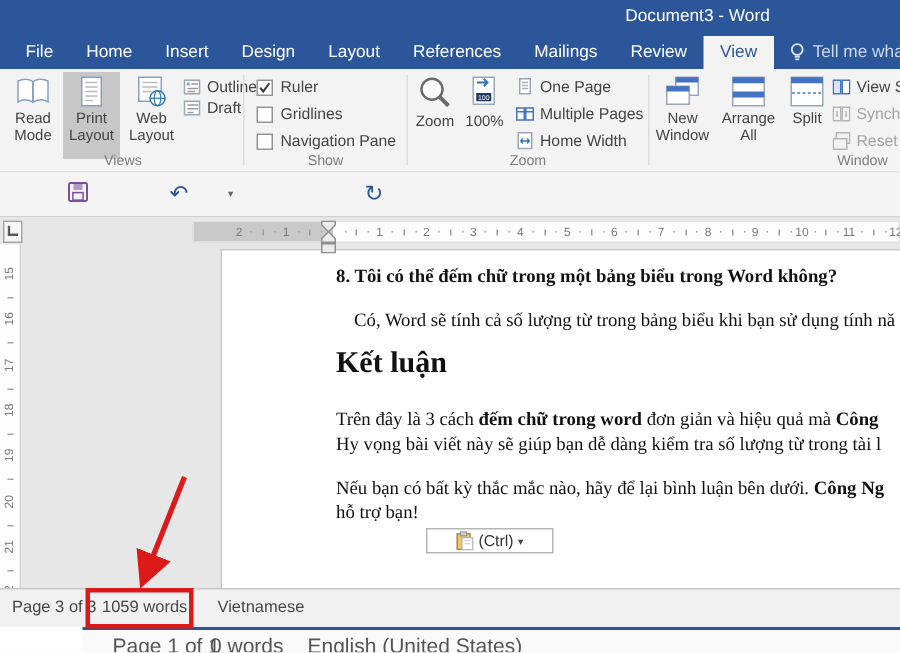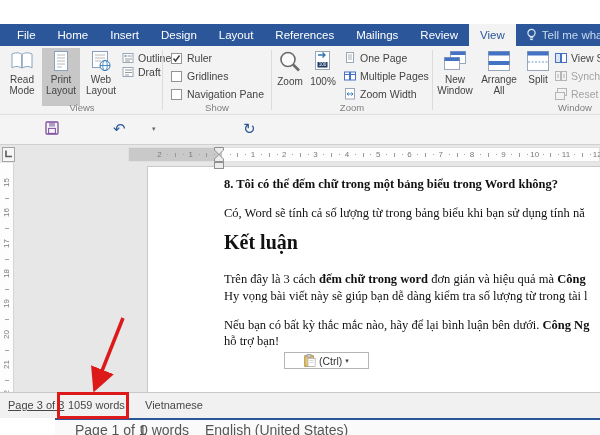--- a/index.html
+++ b/index.html
@@ -67,6 +67,9 @@
 
 <div id="app">
 
+  <div class="titlebar">
+    <span class="win-title">Document3 - Word</span>
+  </div>
 
   <div class="tabrow">
 

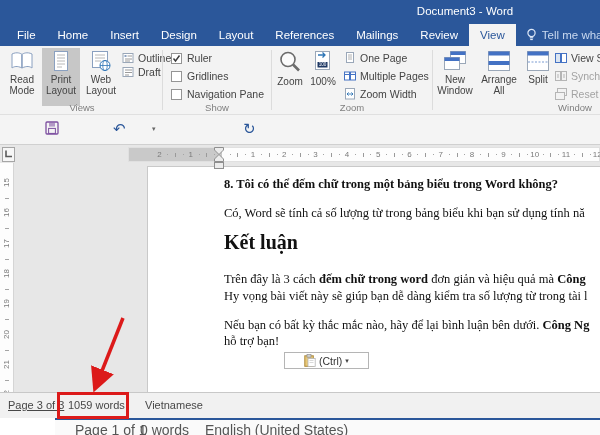--- a/index.html
+++ b/index.html
@@ -232,7 +232,7 @@
               <path d="M3 6 h6 m-6 0 l1.6 -1.6 m-1.6 1.6 l1.6 1.6 m4.4 -1.6 l-1.6 -1.6 m1.6 1.6 l-1.6 1.6" fill="none" stroke="#2e75b6" stroke-width="0.9"></path>
             </svg>
         </span>
-        <span>Zoom Width</span>
+        <span>Home Width</span>
       </div>
       <div class="glabel">Zoom</div>
     </div>

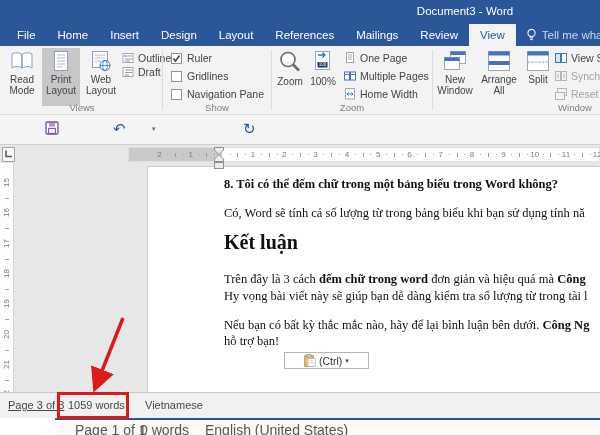--- a/index.html
+++ b/index.html
@@ -425,7 +425,7 @@
 
     <div class="page">
       <div class="docline h4line" style="top:10px;">8. Tôi có thể đếm chữ trong một bảng biểu trong Word không?</div>
-      <div class="docline" style="top:39px;">Có, Word sẽ tính cả số lượng từ trong bảng biểu khi bạn sử dụng tính nă</div>
+      <div class="docline" style="top:39px;margin-left:12px;">Có, Word sẽ tính cả số lượng từ trong bảng biểu khi bạn sử dụng tính nă</div>
       <div class="docline h2line" style="top:64px;">Kết luận</div>
       <div class="docline" style="top:105px;"><span>Trên đây là 3 cách </span><b>đếm chữ trong word</b><span> đơn giản và hiệu quả mà </span><b>Công</b></div>
       <div class="docline" style="top:122px;">Hy vọng bài viết này sẽ giúp bạn dễ dàng kiểm tra số lượng từ trong tài l</div>

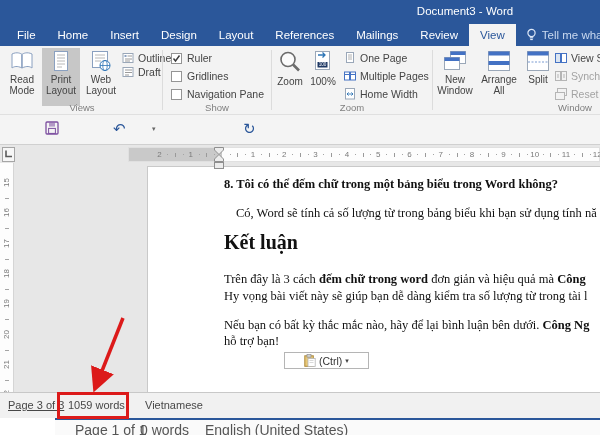--- a/index.html
+++ b/index.html
@@ -449,7 +449,7 @@
   </div>
 
   <div class="statusbar">
-    <span class="sitem" style="left:8px;text-decoration:underline;">Page 3 of 3</span>
+    <span class="sitem" style="left:8px;">Page 3 of 3</span>
     <span class="sitem" style="left:68px;">1059 words</span>
     <span class="sitem" style="left:145px;">Vietnamese</span>
   </div>

